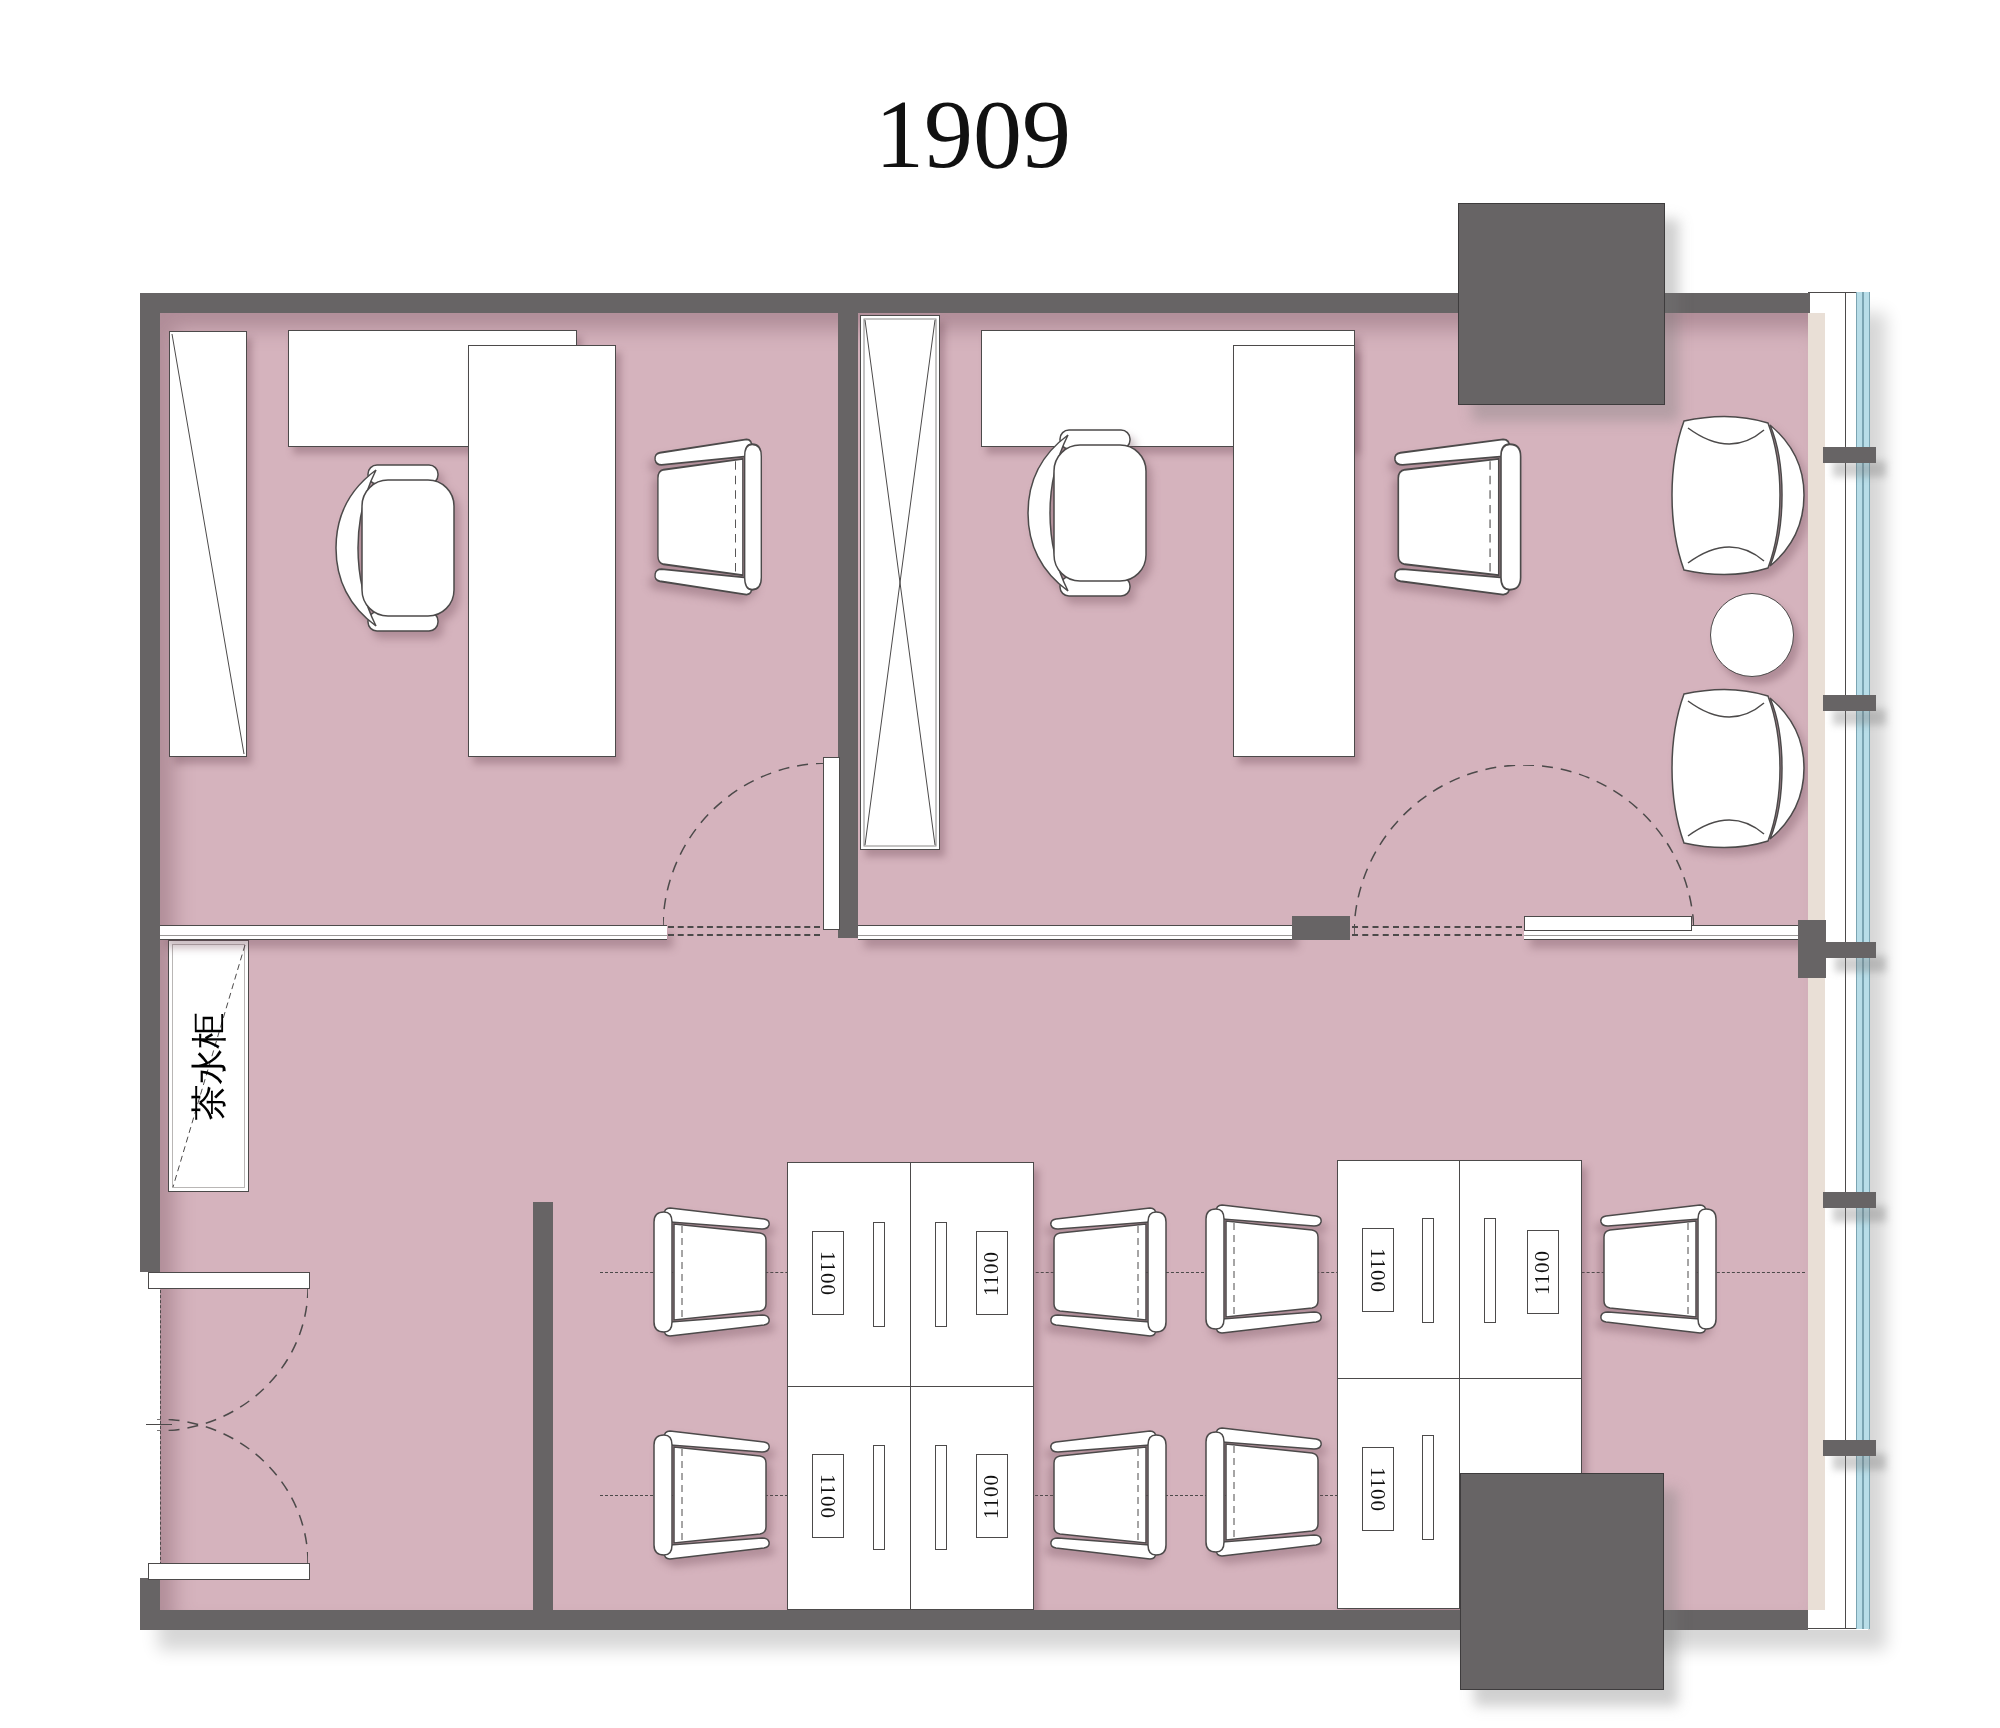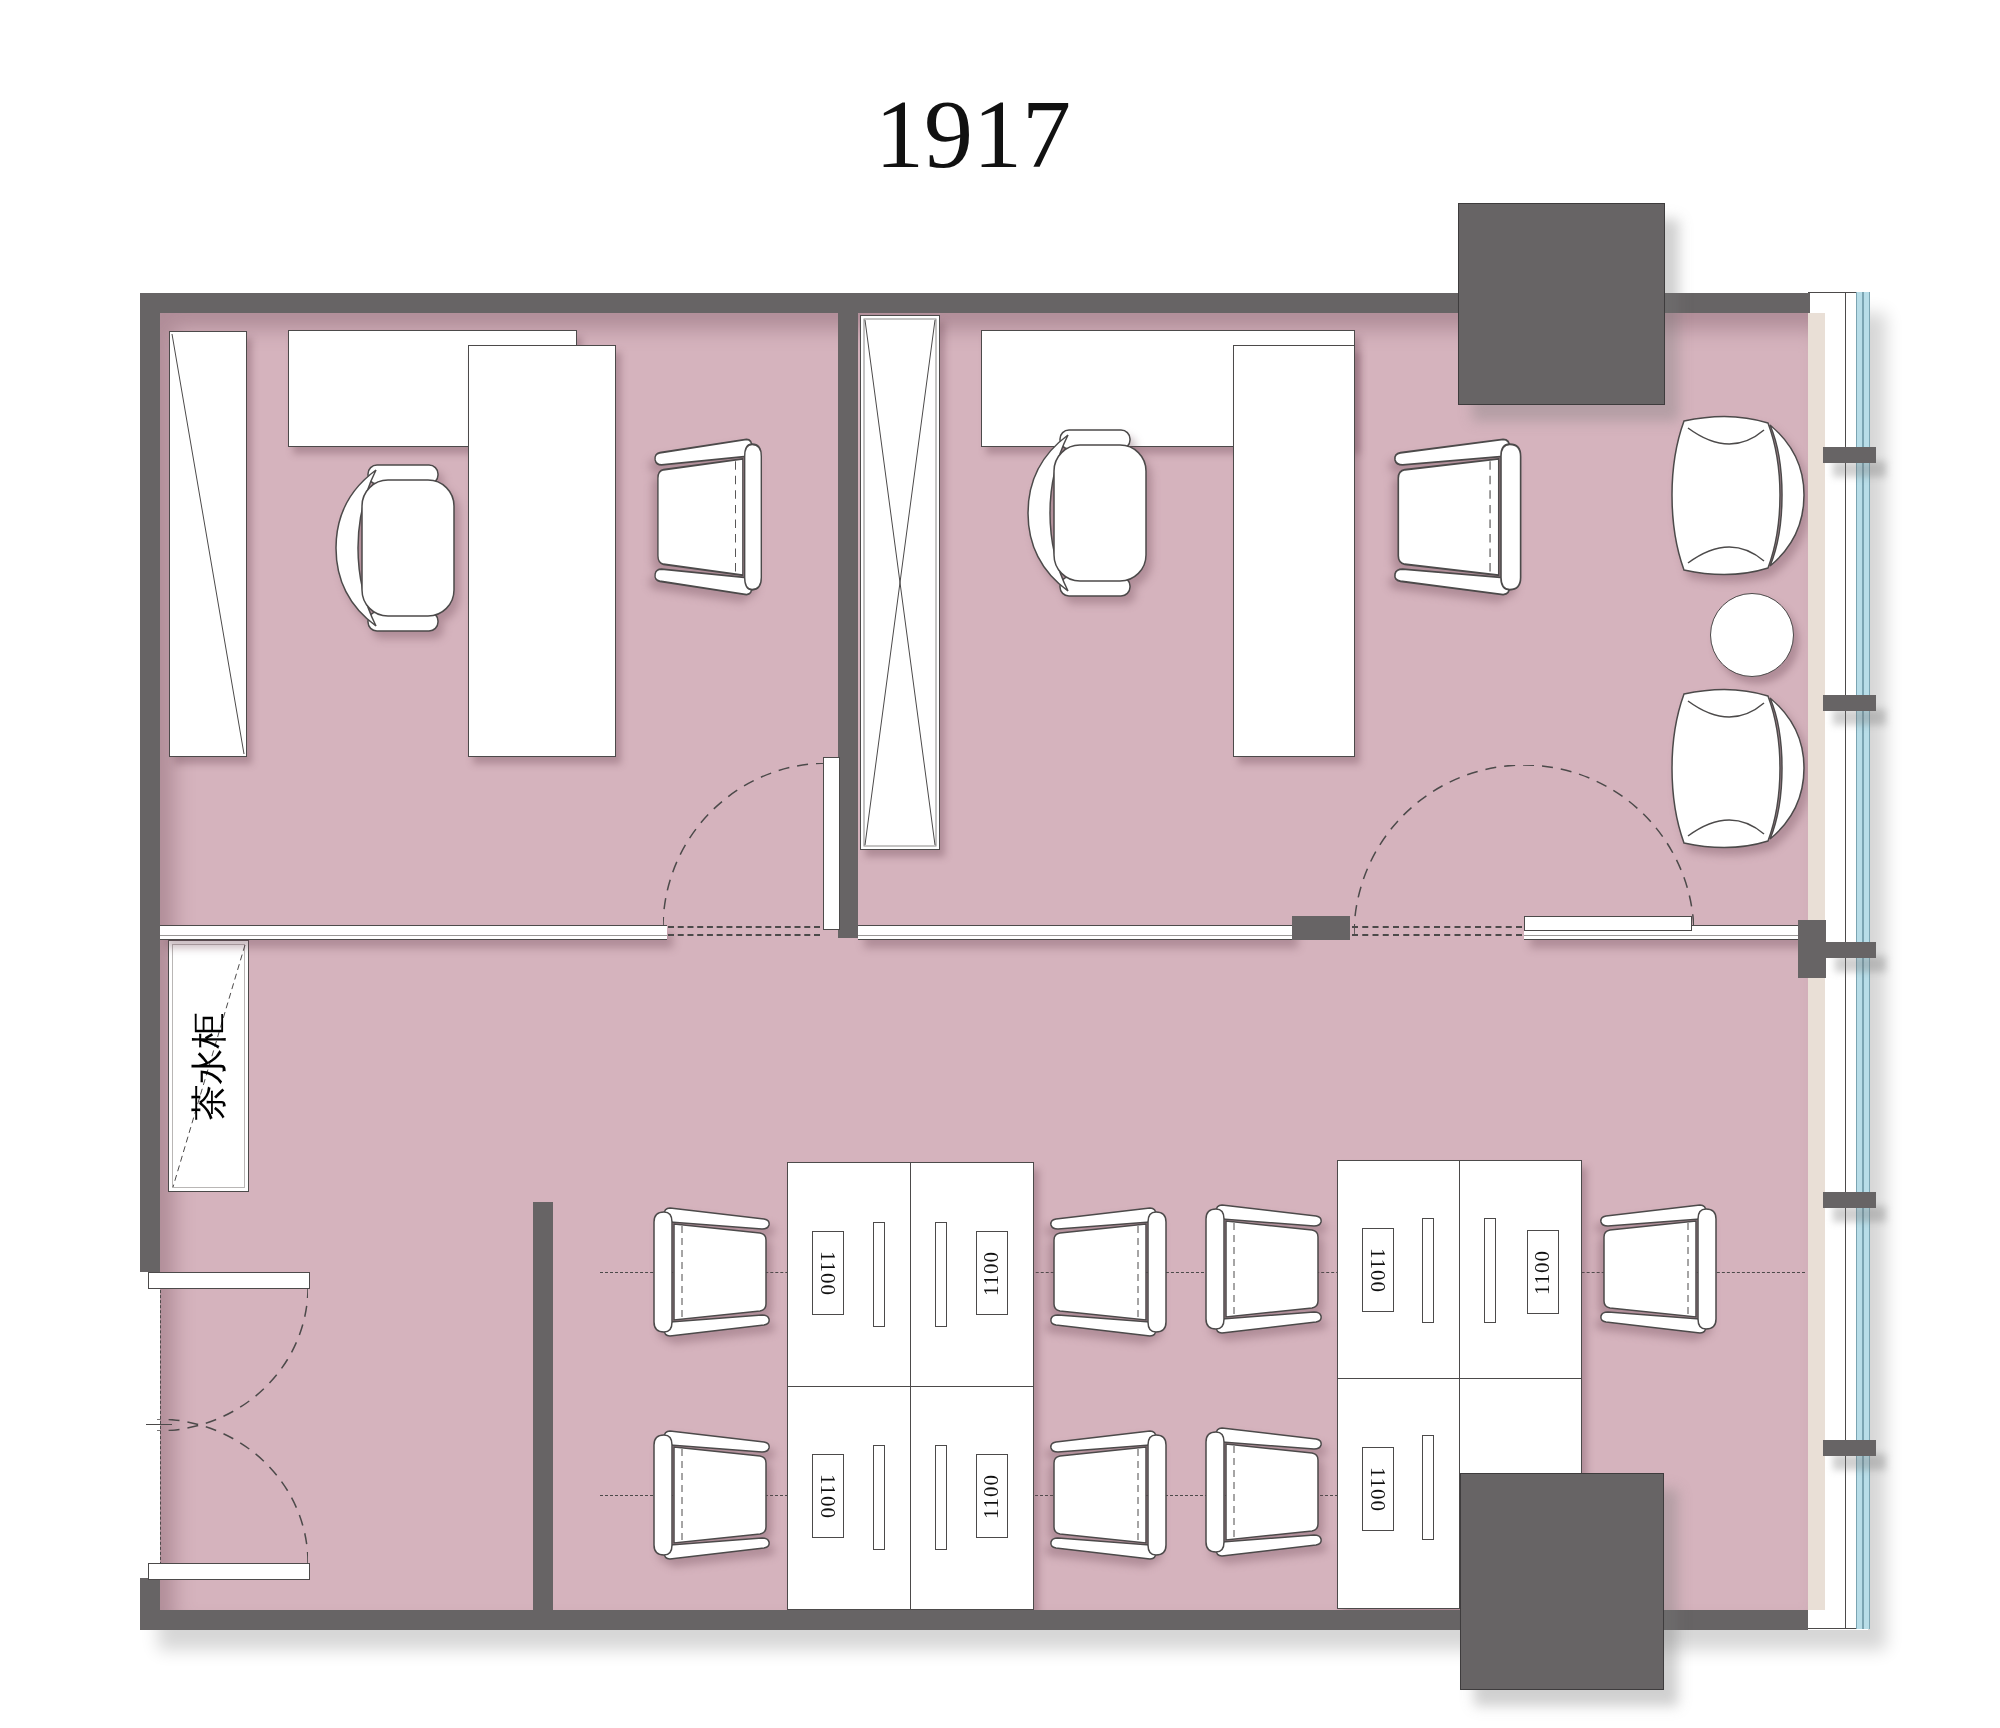--- a/index.html
+++ b/index.html
@@ -49,7 +49,7 @@
 
 <div id="page">
 
-  <div class="abs" id="title">1917</div>
+  <div class="abs" id="title">1909</div>
 
   <div class="abs" id="plan-shadow"></div>
   <div class="abs" id="floor"></div>

